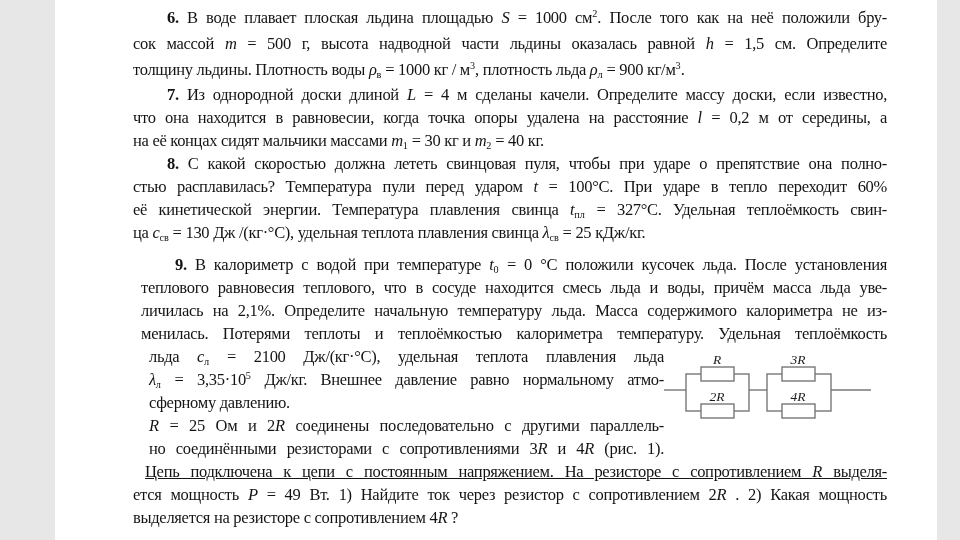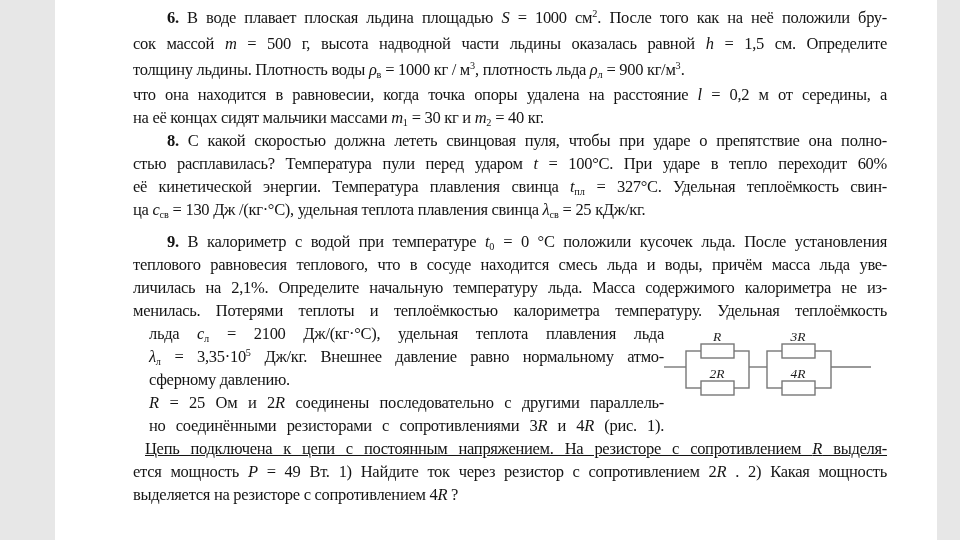--- a/index.html
+++ b/index.html
@@ -61,6 +61,7 @@
         </div>
 
       <div class="block block-p7">
+          <div class="line ind"><b>7.</b> Из однородной доски длиной <i>L</i> = 4 м сделаны качели. Определите массу доски, если известно,</div>
           <div class="line">что она находится в равновесии, когда точка опоры удалена на расстояние <i>l</i> = 0,2 м от середины, а</div>
           <div class="line nj">на её концах сидят мальчики массами <i>m</i><sub>1</sub> = 30 кг и <i>m</i><sub>2</sub> = 40 кг.</div>
         </div>

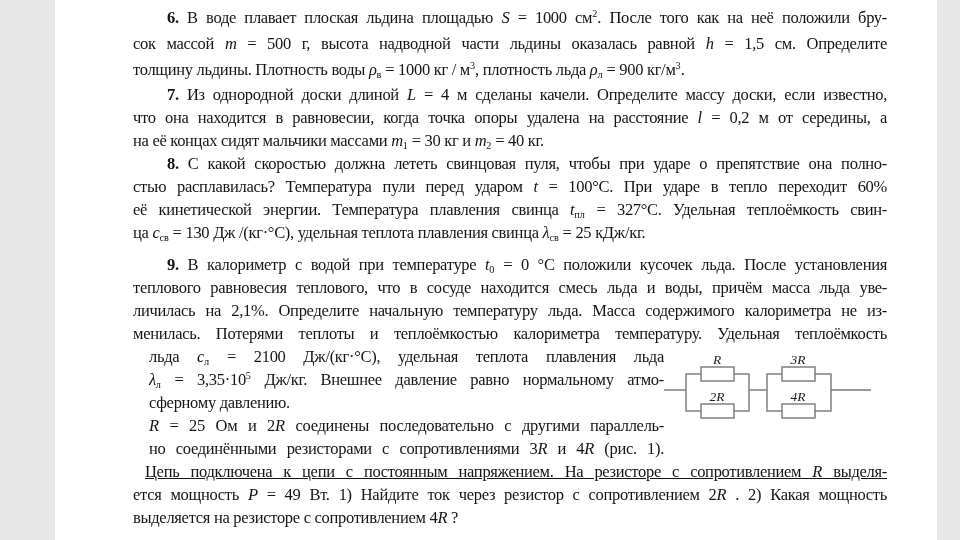--- a/index.html
+++ b/index.html
@@ -26,7 +26,7 @@
     white-space:normal;
   }
   .block-p6 .line{line-height:26px;}
-  .block-p9top{margin-top:9px;}
+  .block-p9top{margin-top:9px;margin-left:8px;}
   .line.nj{text-align-last:left;-moz-text-align-last:left;}
   .line.ind{text-indent:34px;}
   .line.inds{text-indent:12px;text-decoration:underline;}

